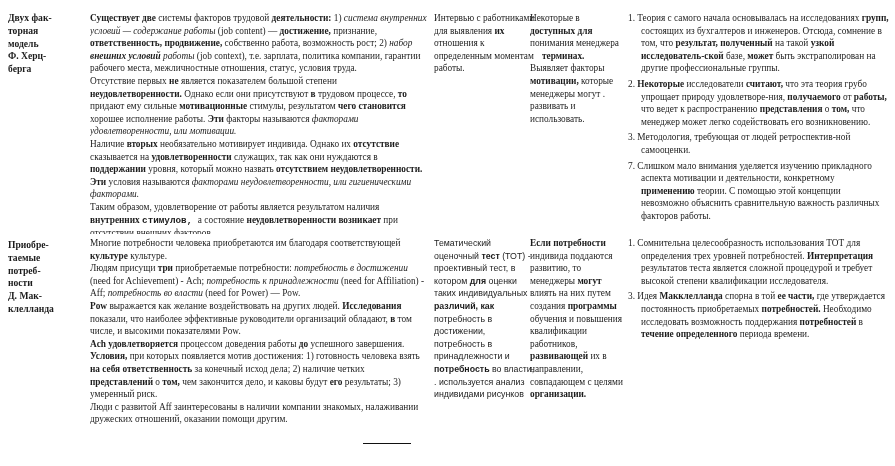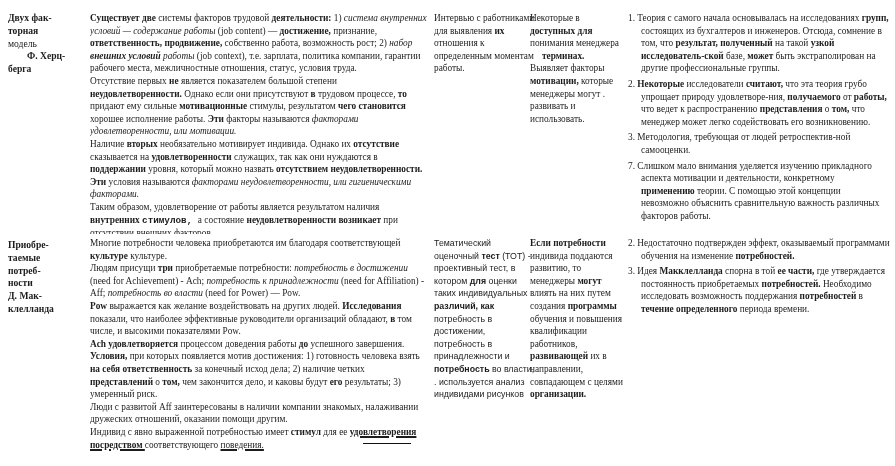--- a/index.html
+++ b/index.html
@@ -37,7 +37,7 @@
   <div class="cell col-theory r1">
       <p><span style="font-weight: bold;">Двух фак-</span></p>
       <p><span style="font-weight: bold;">торная</span></p>
-      <p><span style="font-weight: normal;">модель</span></p>
+      <p><span style="font-weight: bold;">модель</span></p>
       <p><span style="font-weight: bold; margin-left: 19px;">Ф. Херц-</span></p>
       <p><span style="font-weight: bold;">берга</span></p>
     </div>

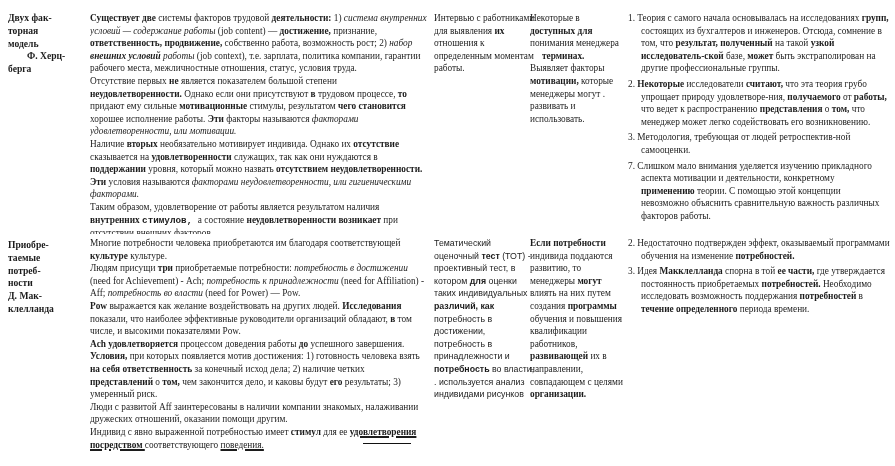--- a/index.html
+++ b/index.html
@@ -38,7 +38,7 @@
       <p><span style="font-weight: bold;">Двух фак-</span></p>
       <p><span style="font-weight: bold;">торная</span></p>
       <p><span style="font-weight: bold;">модель</span></p>
-      <p><span style="font-weight: bold; margin-left: 19px;">Ф. Херц-</span></p>
+      <p><span style="font-weight: bold;">Ф. Херц-</span></p>
       <p><span style="font-weight: bold;">берга</span></p>
     </div>
 

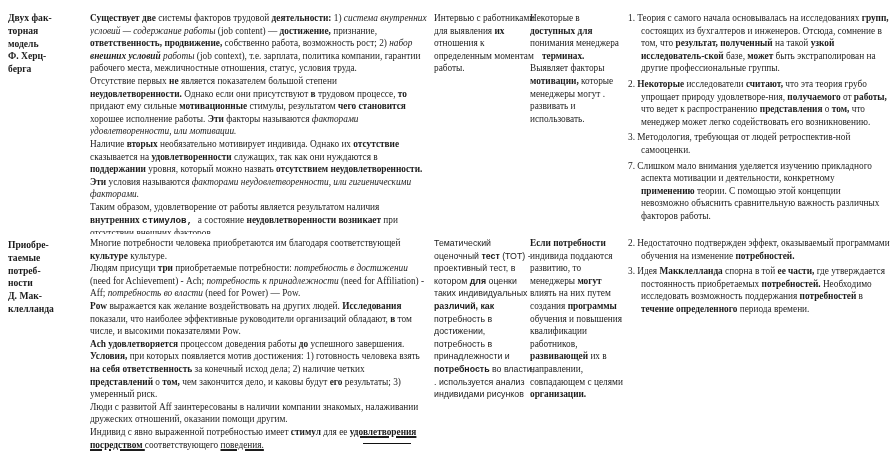--- a/index.html
+++ b/index.html
@@ -92,6 +92,7 @@
     </div>
 
   <div class="cell col-crit r2">
+      <p><span>1. Сомнительна целесообразность использования ТОТ для определения трех уровней потребностей. </span><span style="font-weight: bold;">Интерпретация </span><span>результатов теста является сложной процедурой и требует высокой степени квалификации исследователя.</span></p>
       <p><span>2. Недостаточно подтвержден эффект, оказываемый программами обучения на изменение </span><span style="font-weight: bold;">потребностей.</span></p>
       <p><span>3. Идея </span><span style="font-weight: bold;">Макклелланда </span><span>спорна в той </span><span style="font-weight: bold;">ее части, </span><span>где утверждается постоянность приобретаемых </span><span style="font-weight: bold;">потребностей. </span><span>Необходимо исследовать возможность поддержания </span><span style="font-weight: bold;">потребностей </span><span>в </span><span style="font-weight: bold;">течение определенного </span><span>периода времени.</span></p>
     </div>

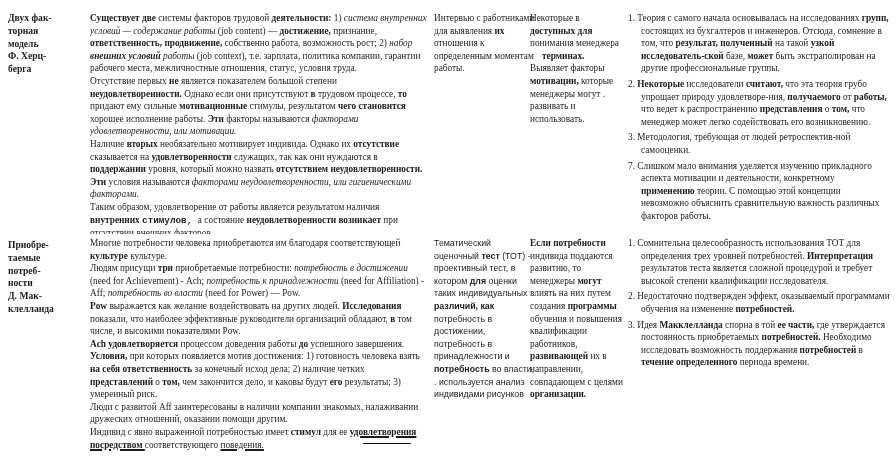--- a/index.html
+++ b/index.html
@@ -93,7 +93,6 @@
 
   <div class="cell col-crit r2">
       <p><span>1. Сомнительна целесообразность использования ТОТ для определения трех уровней потребностей. </span><span style="font-weight: bold;">Интерпретация </span><span>результатов теста является сложной процедурой и требует высокой степени квалификации исследователя.</span></p>
-      <p><span>2. Недостаточно подтвержден эффект, оказываемый программами обучения на изменение </span><span style="font-weight: bold;">потребностей.</span></p>
       <p><span>3. Идея </span><span style="font-weight: bold;">Макклелланда </span><span>спорна в той </span><span style="font-weight: bold;">ее части, </span><span>где утверждается постоянность приобретаемых </span><span style="font-weight: bold;">потребностей. </span><span>Необходимо исследовать возможность поддержания </span><span style="font-weight: bold;">потребностей </span><span>в </span><span style="font-weight: bold;">течение определенного </span><span>периода времени.</span></p>
     </div>
 

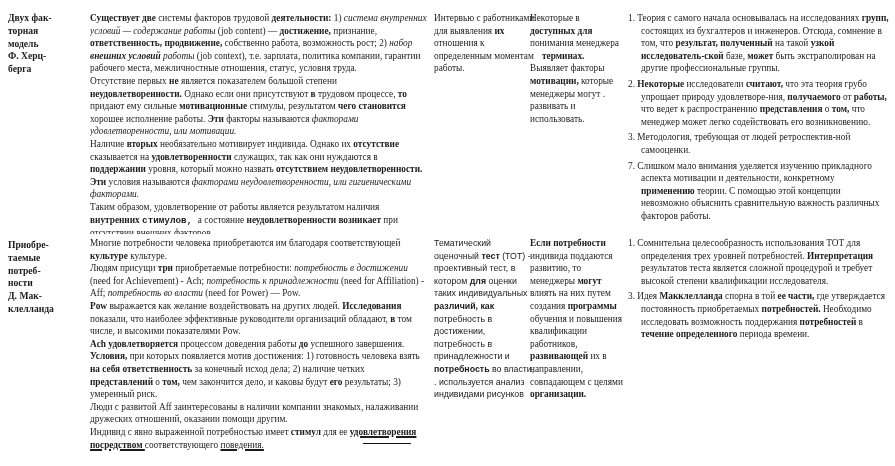--- a/index.html
+++ b/index.html
@@ -80,7 +80,6 @@
       <p><span style="font-weight: bold;">Pow </span><span>выражается как желание воздействовать на других людей. </span><span style="font-weight: bold;">Исследования </span><span>показали, что наиболее эффективные руководители организаций обладают, </span><span style="font-weight: bold;">в </span><span>том числе, и высокими показателями Pow.</span></p>
       <p><span style="font-weight: bold;">Ach удовлетворяется </span><span>процессом доведения работы </span><span style="font-weight: bold;">до </span><span>успешного завершения. </span><span style="font-weight: bold;">Условия, </span><span>при которых появляется мотив достижения: 1) готовность человека взять </span><span style="font-weight: bold;">на себя ответственность </span><span>за конечный исход дела; 2) наличие четких </span><span style="font-weight: bold;">представлений </span><span>о </span><span style="font-weight: bold;">том, </span><span>чем закончится дело, и каковы будут </span><span style="font-weight: bold;">его </span><span>результаты; 3) умеренный риск.</span></p>
       <p><span>Люди с развитой Aff заинтересованы в наличии компании знакомых, налаживании дружеских отношений, оказании помощи другим.</span></p>
-      <p><span>Индивид с явно выраженной потребностью имеет </span><span style="font-weight: bold;">стимул </span><span>для ее </span><span class="u" style="font-weight: bold;">удовлетворения посредством </span><span>соответствующего </span><span class="u">поведения.</span></p>
     </div>
 
   <div class="cell col-method r2 sans">

